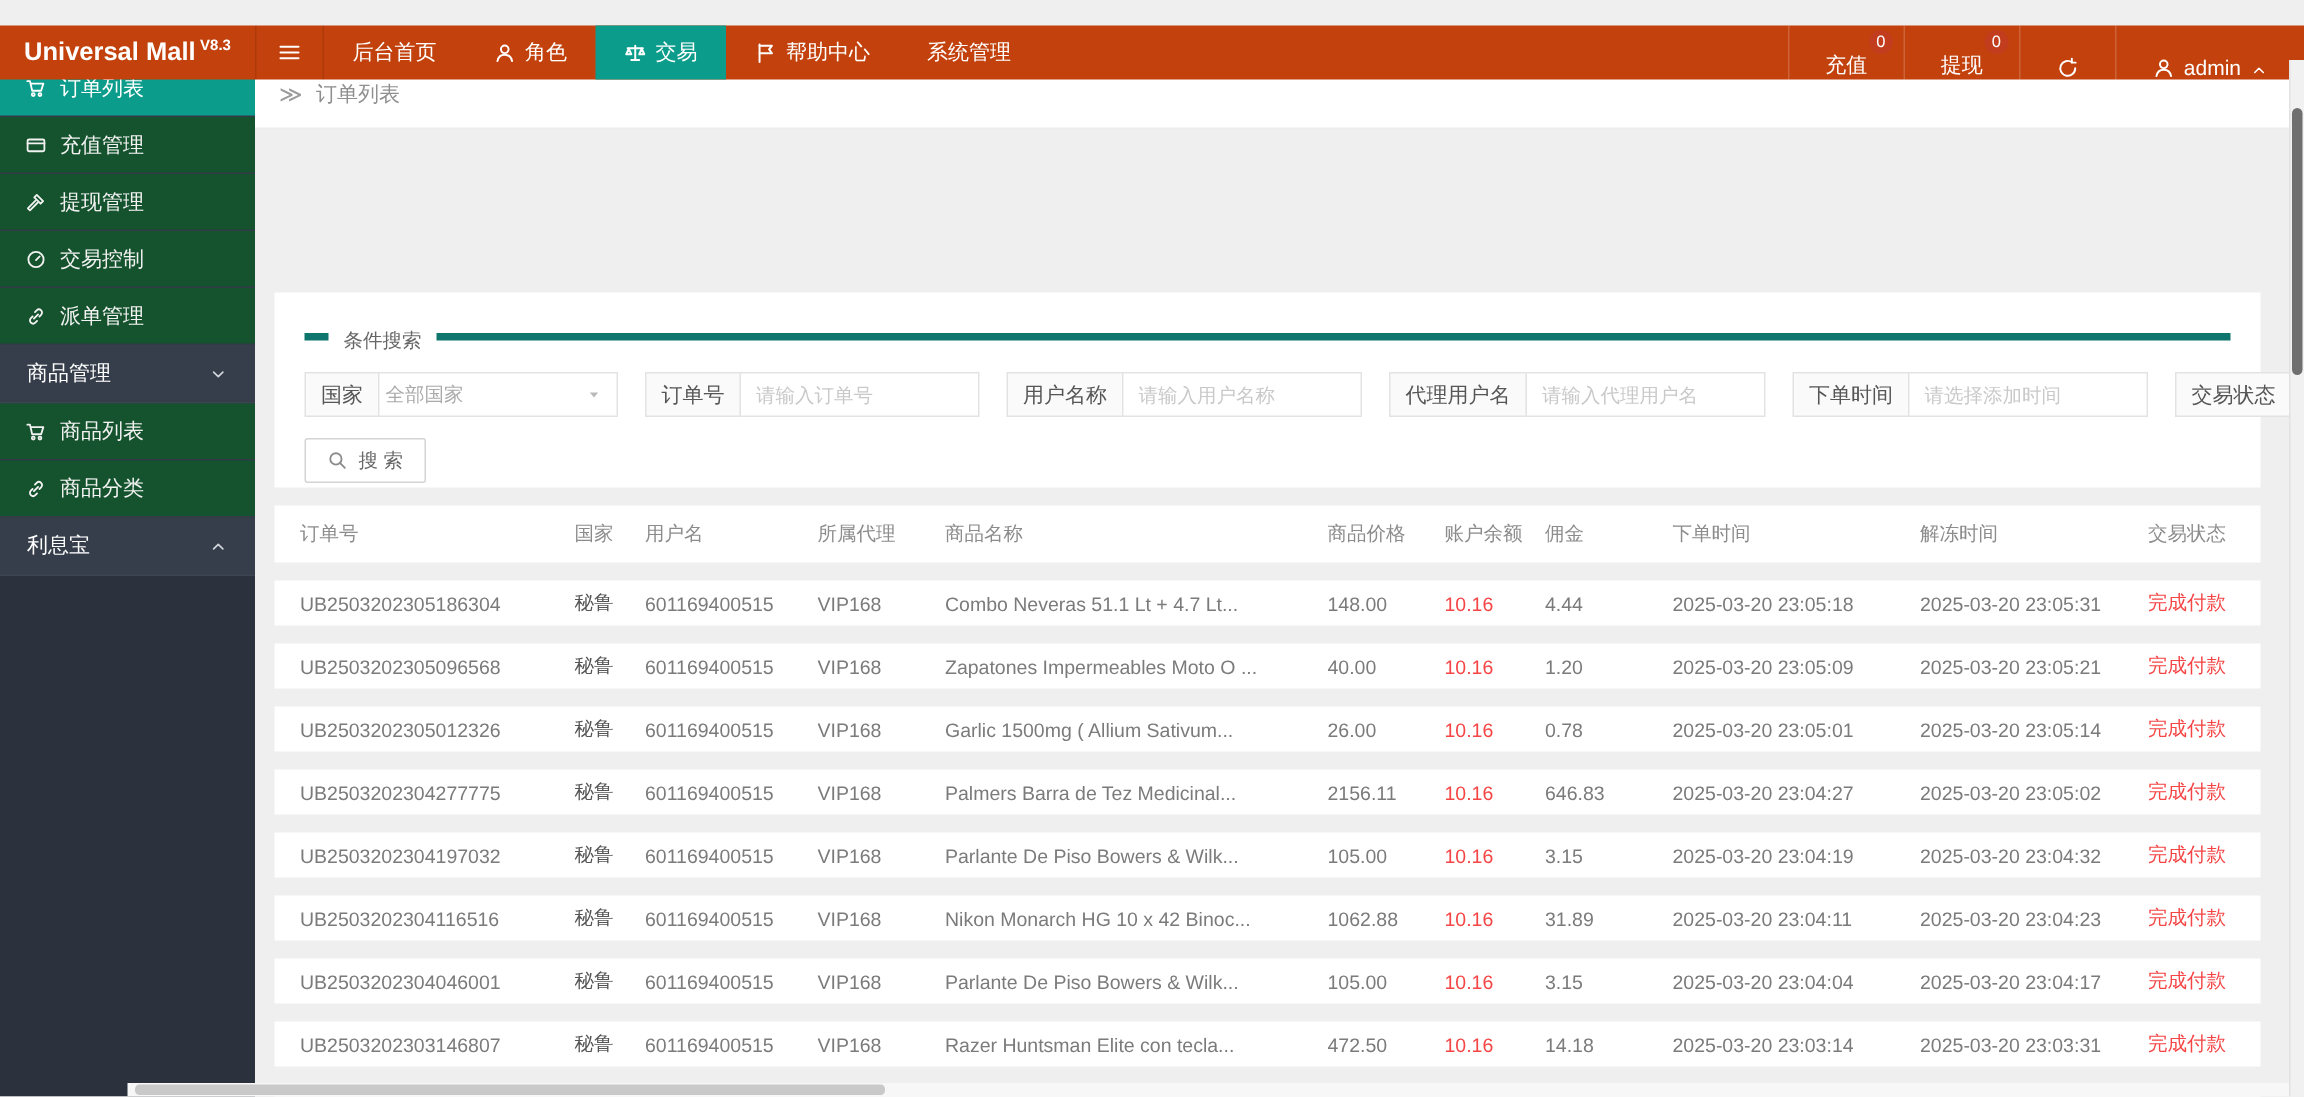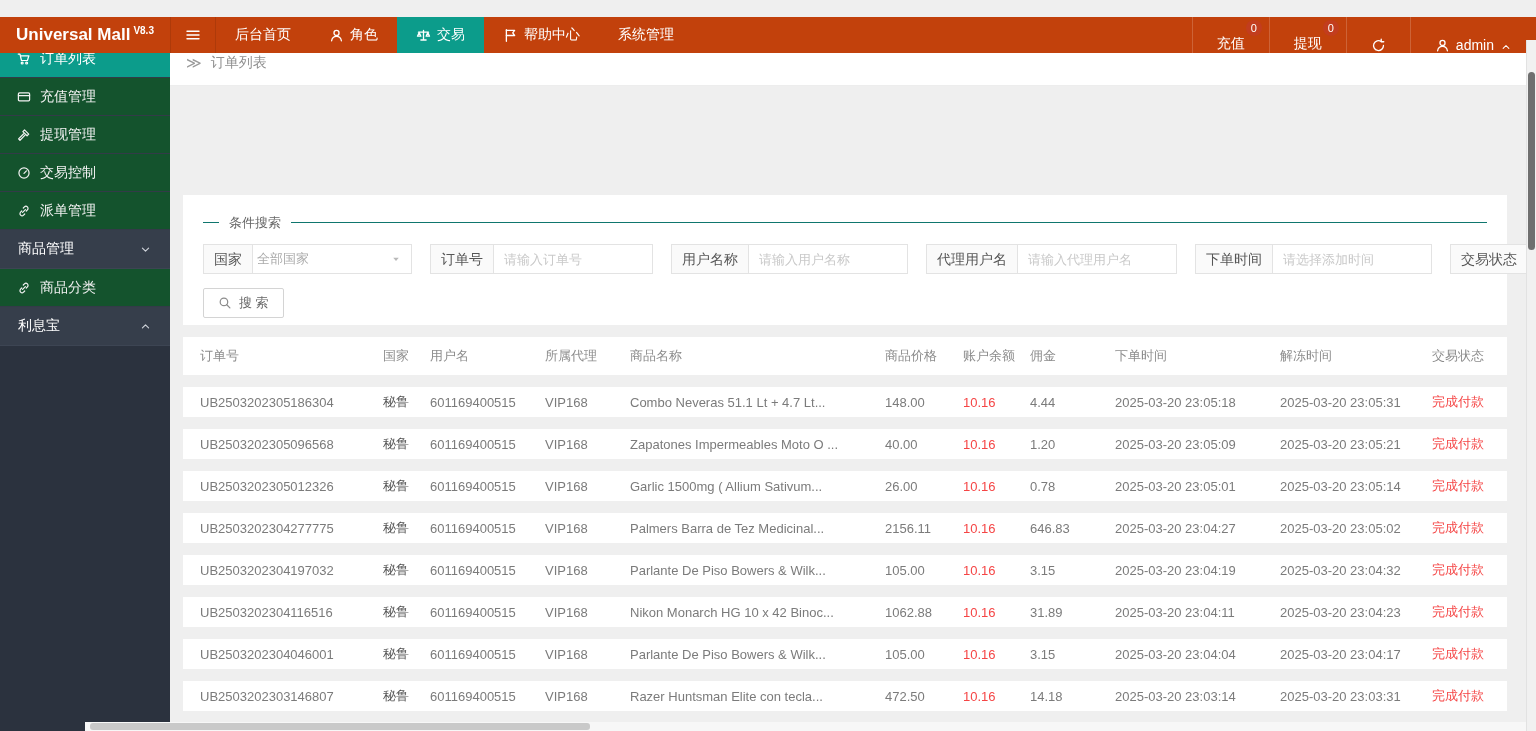--- a/index.html
+++ b/index.html
@@ -34,7 +34,7 @@
 
   
   .search-card{top:155px;height:130px;padding:0 20px}
-  .legend-line{margin-top:27px;border-top:1px solid #0f766e;position:relative}
+  .legend-line{margin-top:27px;border-top:5px solid #0f766e;position:relative}
   .legend-line>span{position:absolute;top:-9px;left:16px;background:#fff;padding:0 10px;font-size:13px;color:#666;line-height:18px}
   .fields{display:flex;gap:18px;margin-top:21px;flex-wrap:nowrap}
   .fgroup{display:flex;height:30px;flex:0 0 auto}

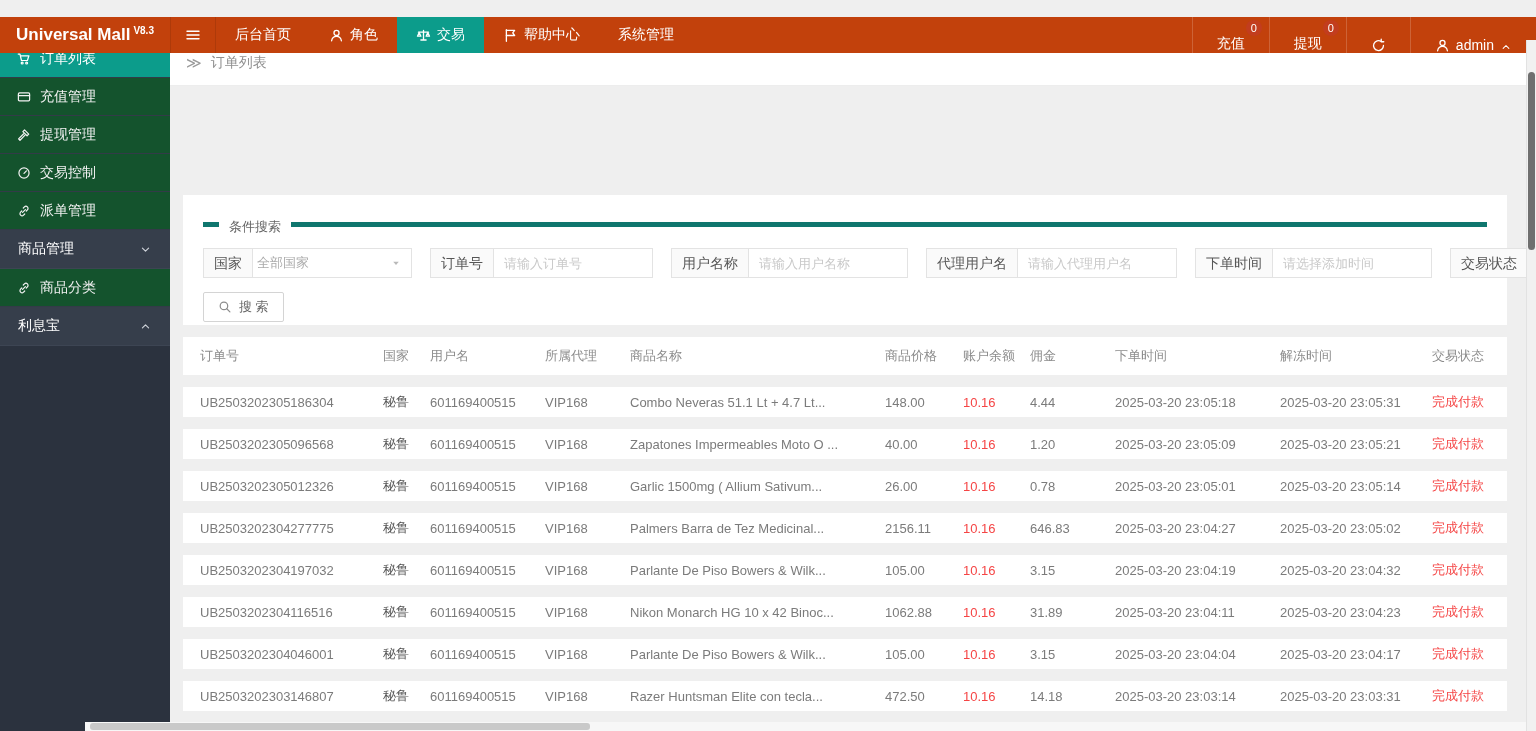--- a/index.html
+++ b/index.html
@@ -206,6 +206,16 @@
     <div class="side-item">
       <span class="icon">
         <svg viewBox="0 0 16 16" width="14" height="14" fill="none" stroke="currentColor" stroke-width="1.4" stroke-linecap="round" stroke-linejoin="round">
+          <path d="M1.4 2.4h2l1.7 7.3h6.8l1.7-5.4H4"></path>
+          <circle cx="5.9" cy="12.6" r="1.1"></circle>
+          <circle cx="11" cy="12.6" r="1.1"></circle>
+        </svg>
+      </span>
+      <span>商品列表</span>
+    </div>
+    <div class="side-item">
+      <span class="icon">
+        <svg viewBox="0 0 16 16" width="14" height="14" fill="none" stroke="currentColor" stroke-width="1.4" stroke-linecap="round" stroke-linejoin="round">
           <path d="M6.4 9.6l3.2-3.2"></path>
           <path d="M7.2 4.6l1.3-1.3a2.4 2.4 0 0 1 3.4 3.4l-1.3 1.3"></path>
           <path d="M8.8 11.4l-1.3 1.3a2.4 2.4 0 0 1-3.4-3.4l1.3-1.3"></path>

